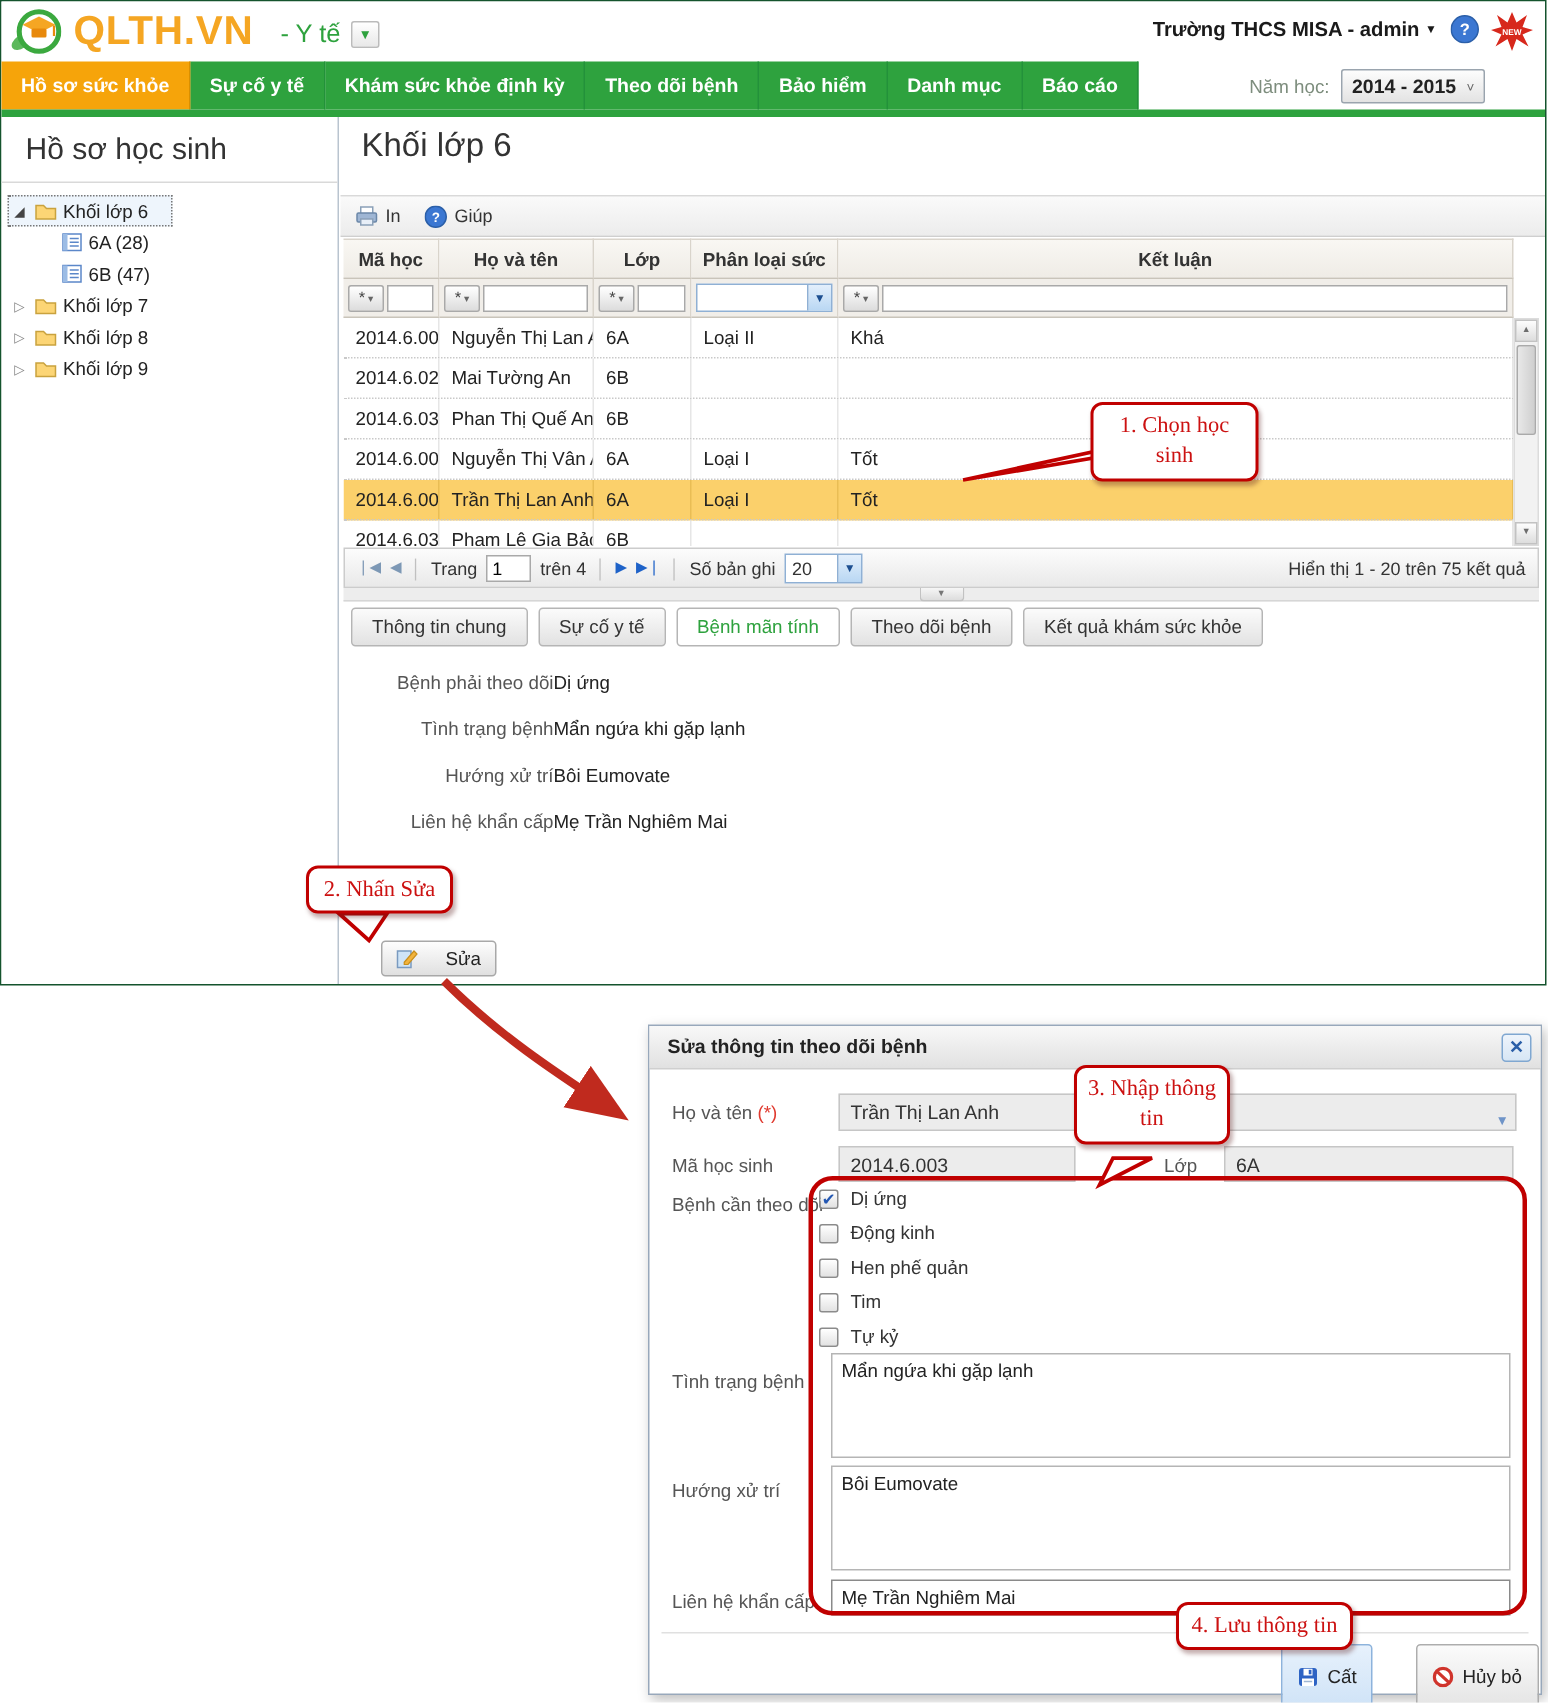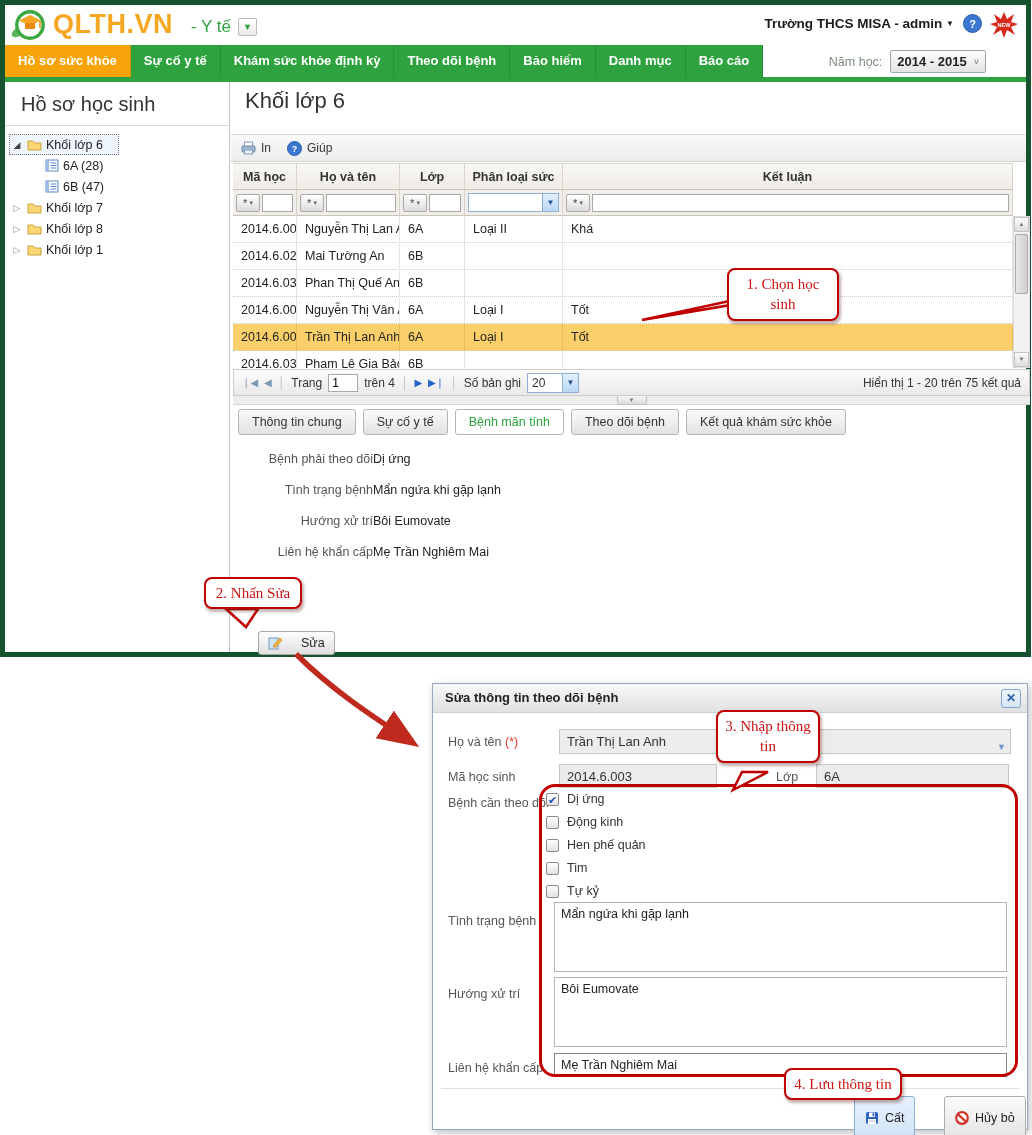--- a/index.html
+++ b/index.html
@@ -13,7 +13,7 @@
 
   
   #app{position:absolute;left:0;top:0;width:1031px;height:657px;background:#fff;
-       border:5px solid #14532d;}
+       border:1px solid #14532d;}
 
   
   .hdr{position:absolute;left:0;top:0;width:100%;height:40px;background:#fff;}

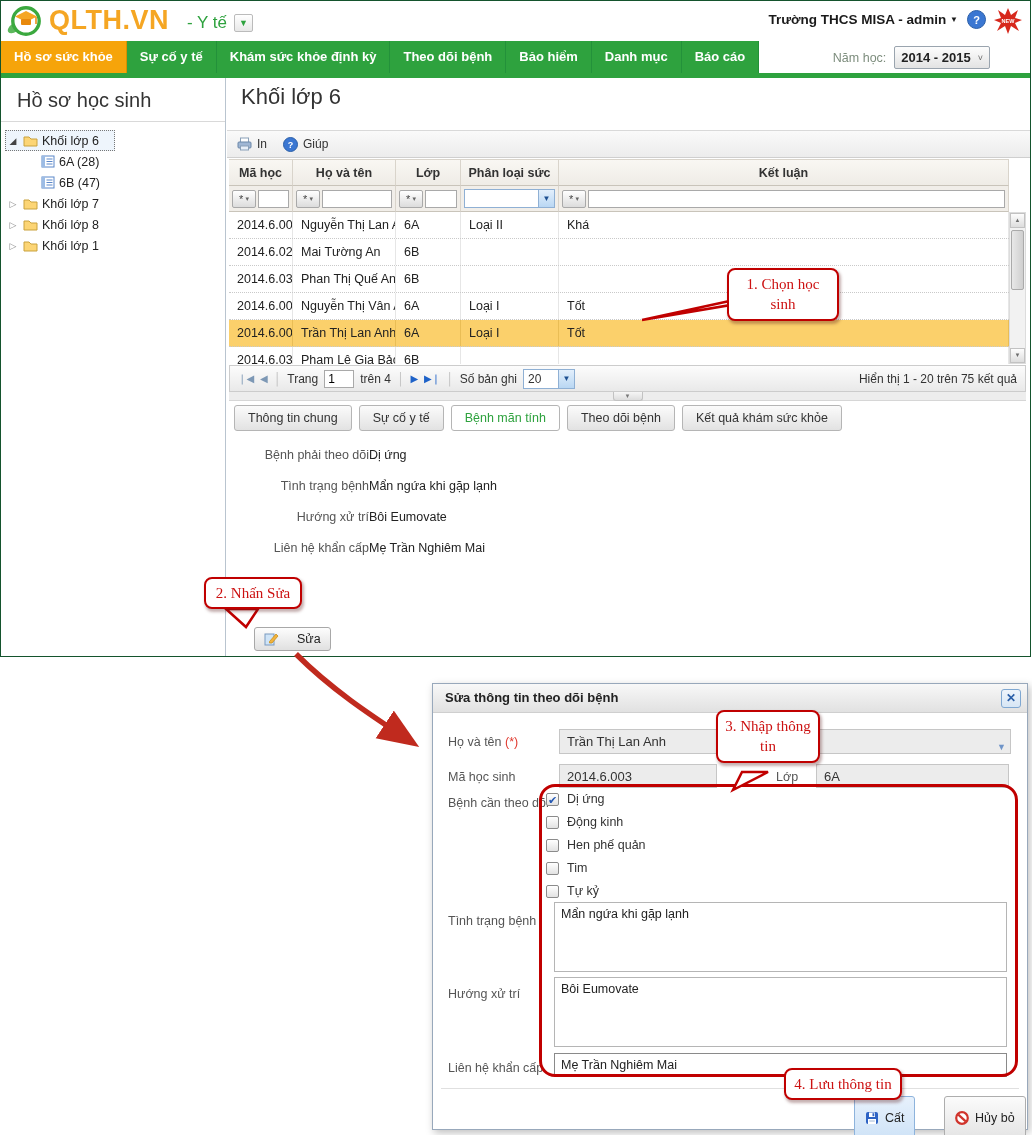--- a/index.html
+++ b/index.html
@@ -252,7 +252,7 @@
         <svg width="15" height="13" viewBox="0 0 15 13">
             <path d="M1,3 h5 l2,2 h6 v7 h-13 z" fill="#fcd575" stroke="#c9a23e"></path>
           </svg>
-        <span class="tlabel">Khối lớp 1</span>
+        <span class="tlabel">Khối lớp 9</span>
       </div>
     </div>
   </div>

